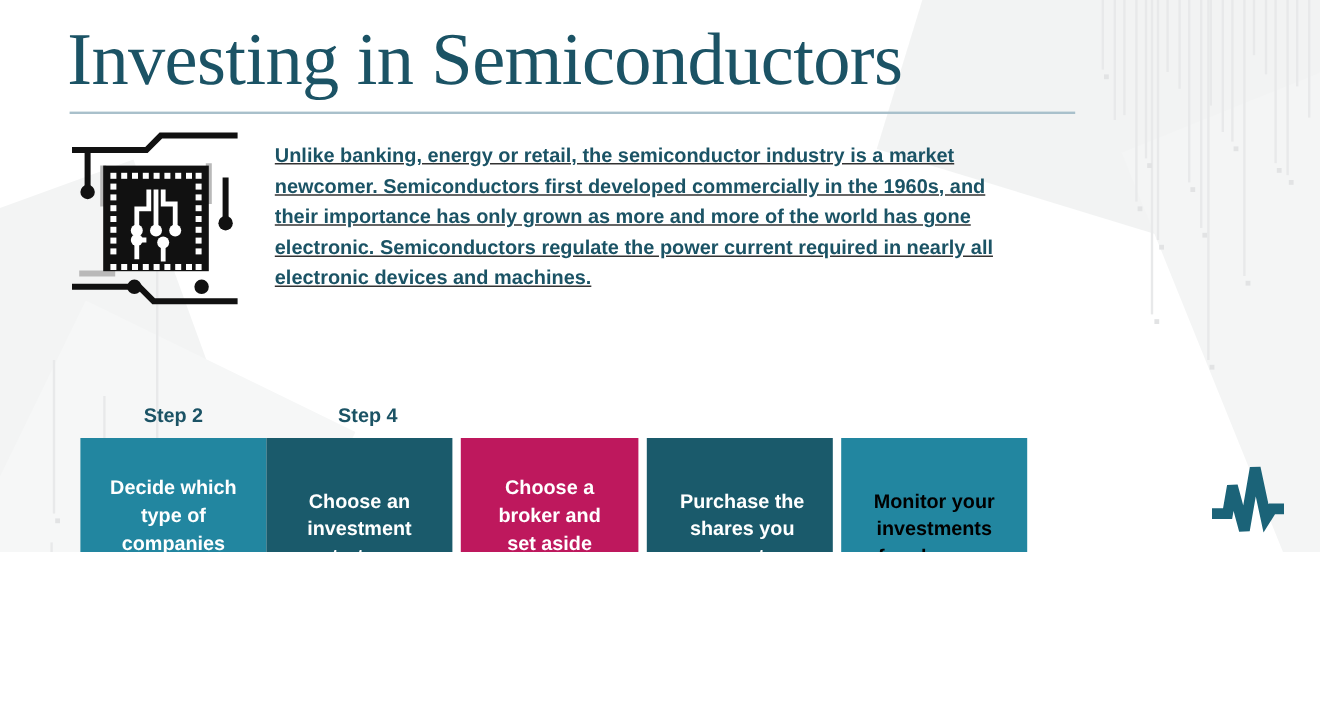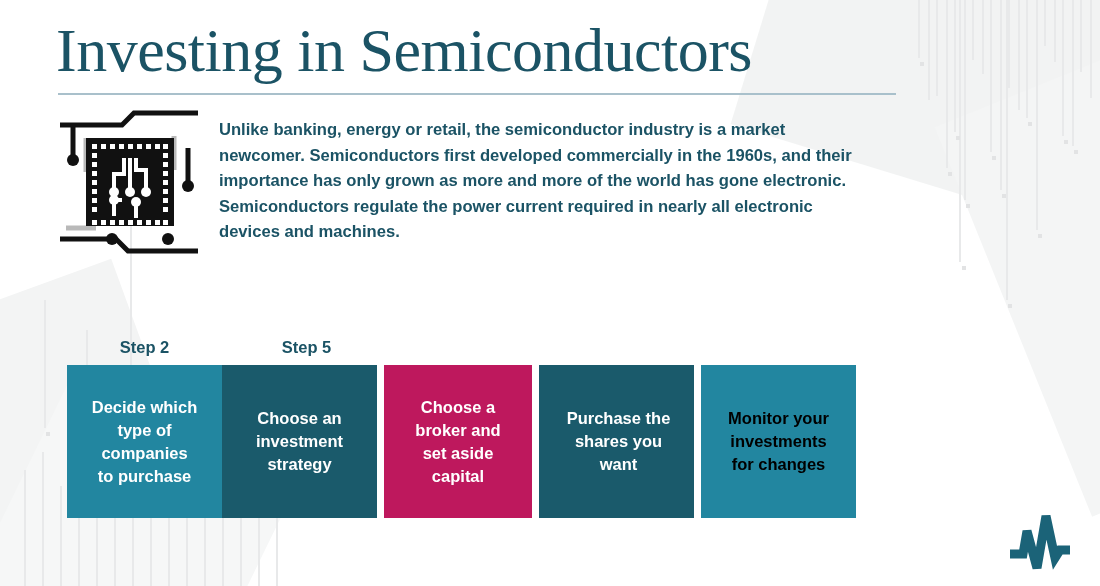--- a/index.html
+++ b/index.html
@@ -13,7 +13,7 @@
 
   #canvas {
     position:relative;
-    width:1100px; height:586px;
+    width:1100px; height:460px;
     background:#ffffff;
     overflow:hidden;
   }

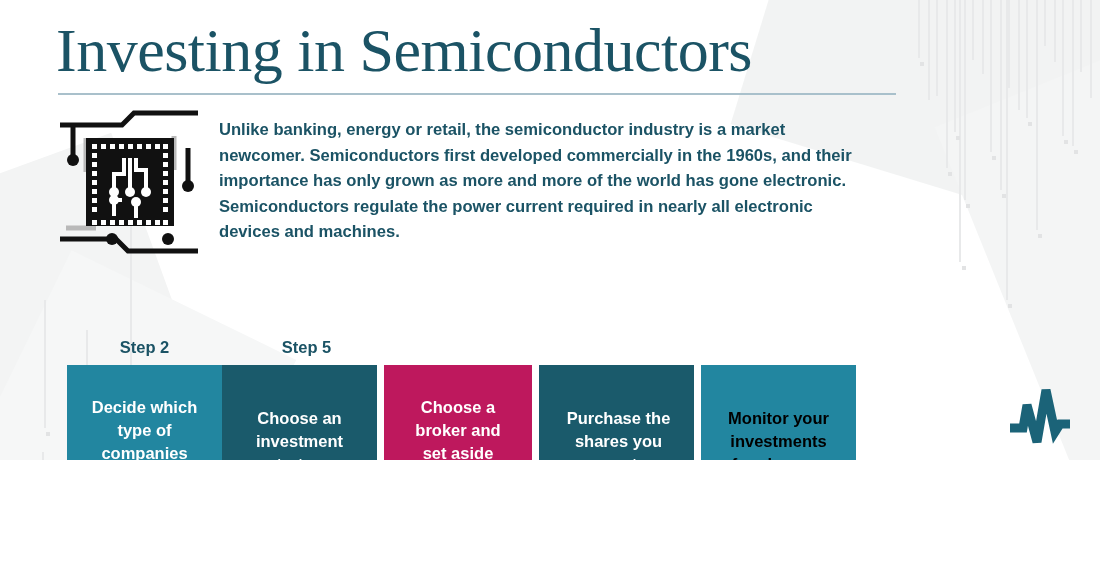--- a/index.html
+++ b/index.html
@@ -94,8 +94,9 @@
     left:56px; top:108px;
     width:800px;
     display:flex;
-    gap:17px;
-    z-index:3;
+    gap:27px;
+    z-index:3;
+    text-decoration:underline;
   }
   .chip-icon {
     flex:0 0 auto;

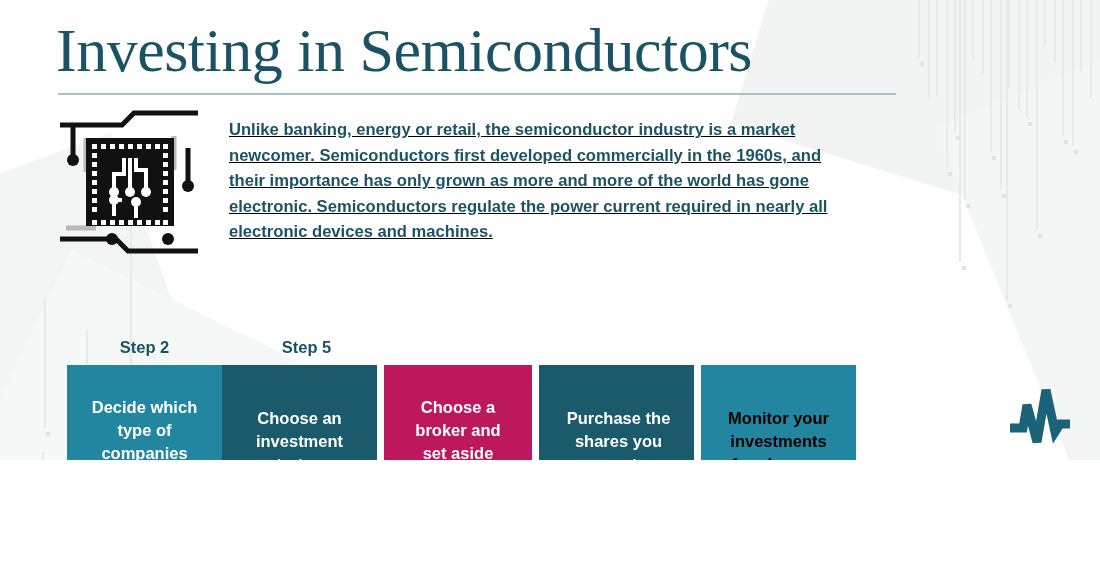--- a/index.html
+++ b/index.html
@@ -336,6 +336,7 @@
   <div class="steps">
     <div class="step-labels">
       <div class="step-label c2">Step 2</div>
+      <div class="step-label c4">Step 4</div>
       <div class="step-label c5">Step 5</div>
     </div>
     <div class="step-boxes">

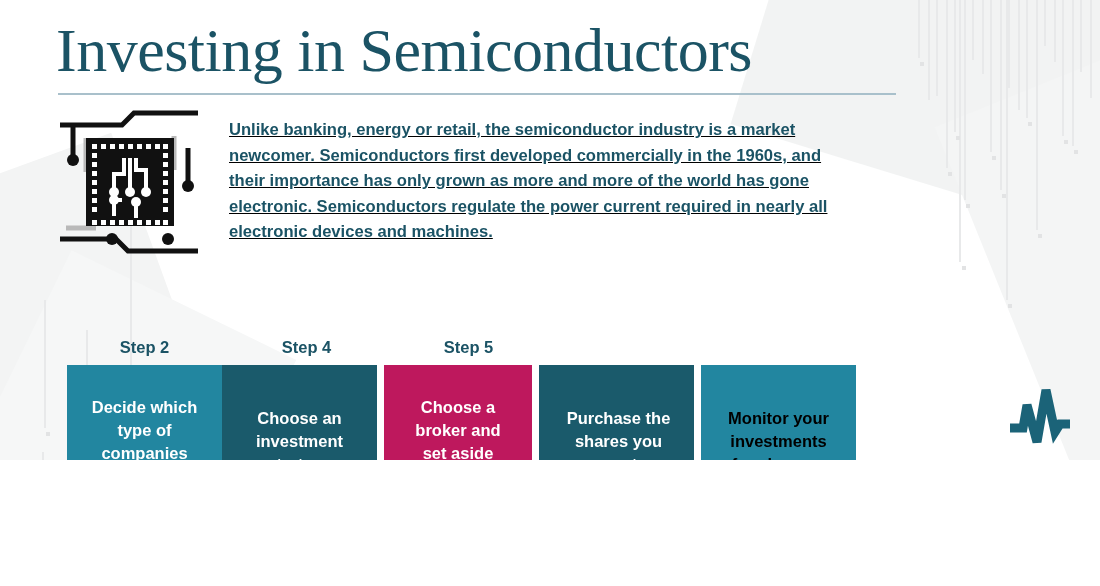--- a/index.html
+++ b/index.html
@@ -337,7 +337,6 @@
     <div class="step-labels">
       <div class="step-label c2">Step 2</div>
       <div class="step-label c4">Step 4</div>
-      <div class="step-label c5">Step 5</div>
     </div>
     <div class="step-boxes">
       <div class="step-box c2" id="box2" style="background: rgb(34, 134, 160);">

